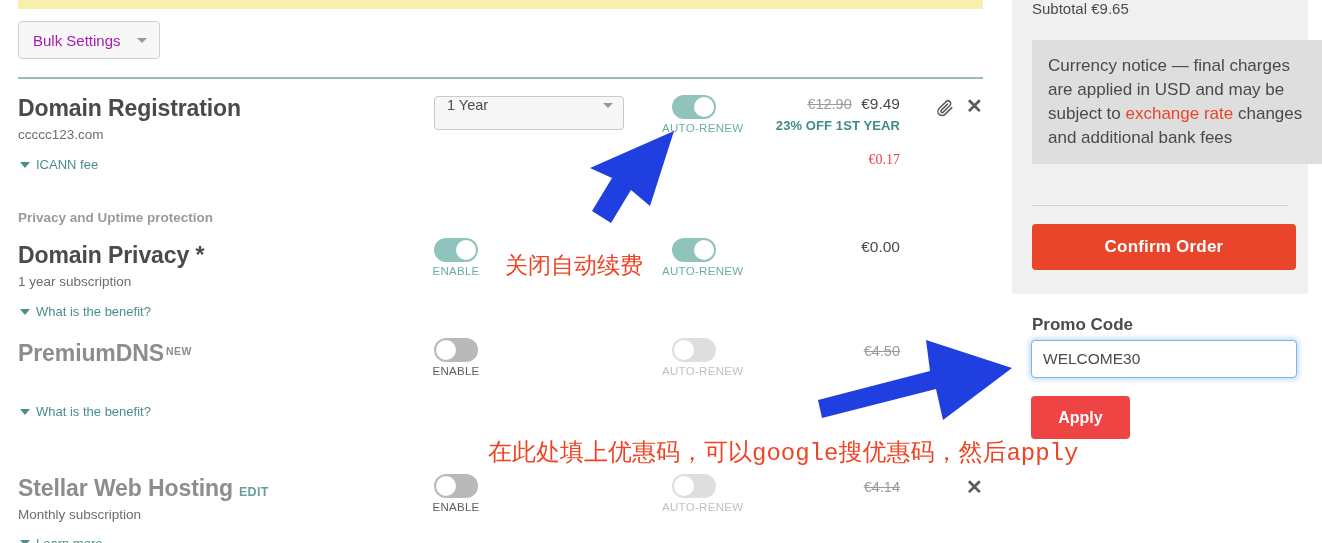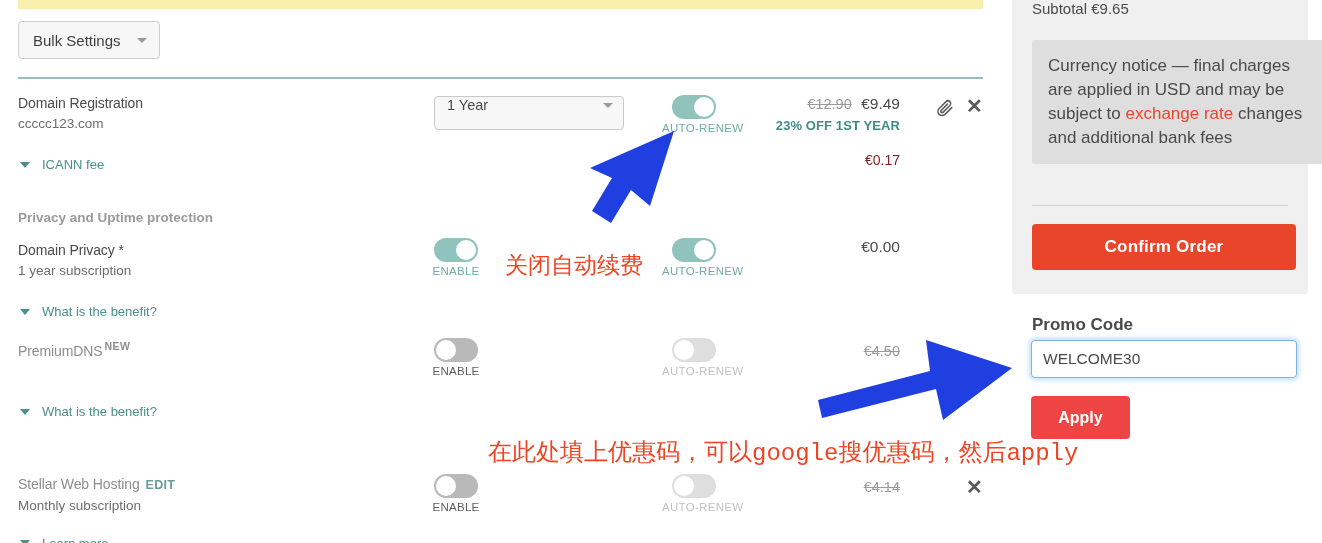--- a/index.html
+++ b/index.html
@@ -29,7 +29,7 @@
     height:38px; min-width:142px; padding:0 12px 0 14px;
     background:#f7f7f7; border:1px solid #cfcfcf; border-radius:4px;
     display:flex; align-items:center; justify-content:space-between;
-    font-size:15px; color:#404040; cursor:pointer;
+    font-size:15px; color:#a21caf; cursor:pointer;
   }
   .dd-btn.small{ min-width:110px; }
   .caret{

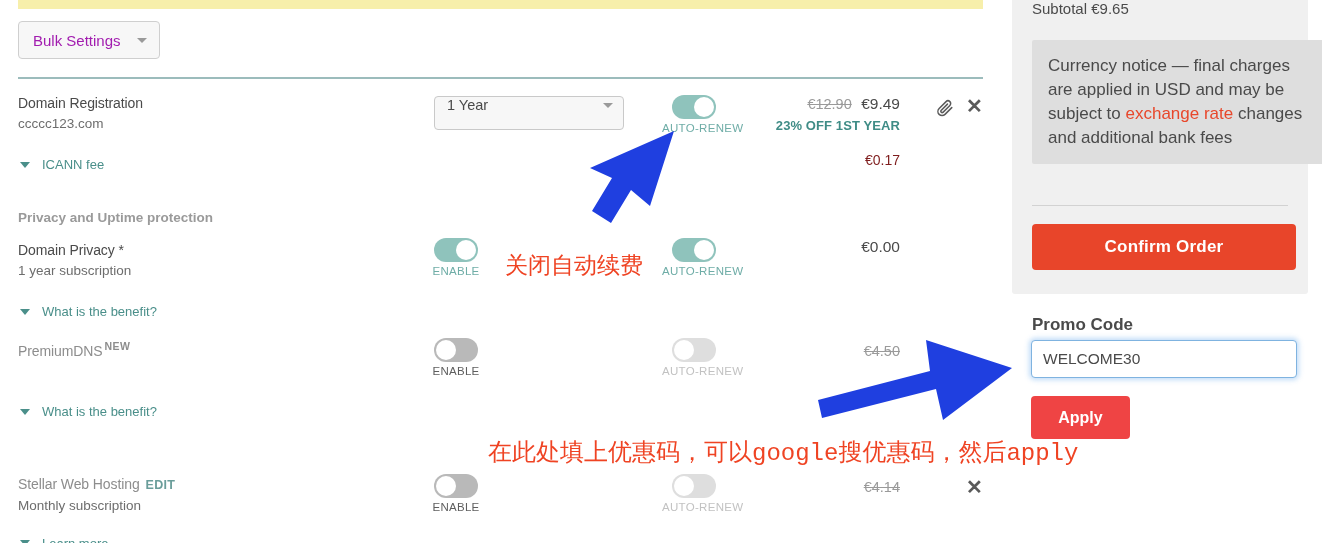--- a/index.html
+++ b/index.html
@@ -44,7 +44,7 @@
   
   .row{ position:absolute; left:0; width:1000px; }
   .name{
-    font-size:14px; font-weight:normal; color:#4a4a4a; letter-spacing:-0.1px;
+    font-size:23px; font-weight:bold; color:#4a4a4a; letter-spacing:-0.1px;
   }
   .name.gray{ color:#8d8d8d; }
   .sub{ font-size:13.5px; color:#6d6d6d; margin-top:5px; }

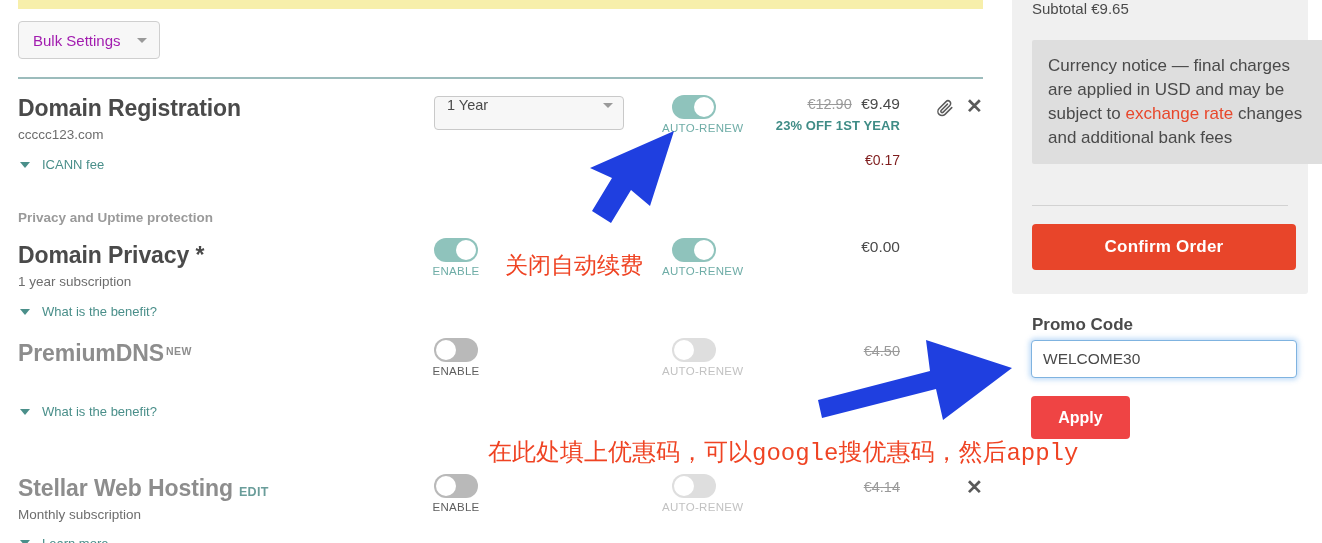--- a/index.html
+++ b/index.html
@@ -59,7 +59,7 @@
   .sect-label{ font-size:13.5px; font-weight:bold; color:#9a9a9a; }
 
   .disclose{
-    display:flex; align-items:center; gap:12px; font-size:13px; color:#4a8f8a; cursor:pointer;
+    display:flex; align-items:center; gap:6px; font-size:13px; color:#4a8f8a; cursor:pointer;
   }
   .chev{
     width:0;height:0;border-left:5px solid transparent;border-right:5px solid transparent;

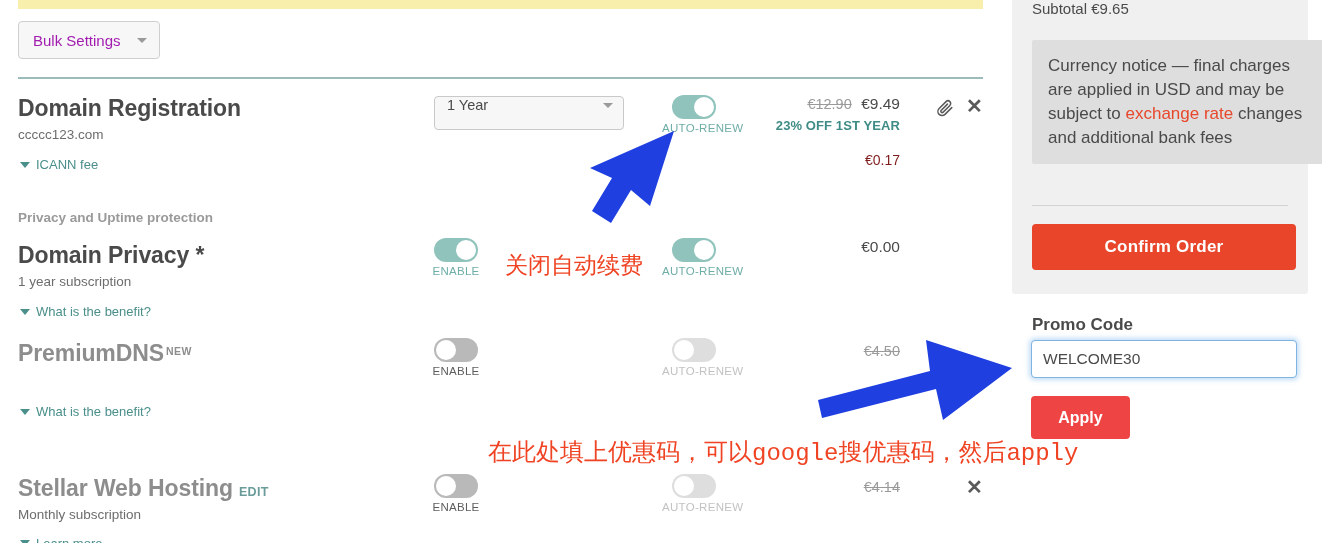--- a/index.html
+++ b/index.html
@@ -106,7 +106,7 @@
   .promo-txt{
     font-size:13px; font-weight:bold; color:#3f8c86; letter-spacing:.1px; margin-top:5px;
   }
-  .price-plain{ font-size:14px; color:#7f1d1d; }
+  .price-plain{ font-size:14px; color:#ef4444;font-family:Liberation Serif, serif; }
   .price-strike{ font-size:14.5px; color:#9a9a9a; text-decoration:line-through; }
 
   .icon-btn{ position:absolute; cursor:pointer; }

